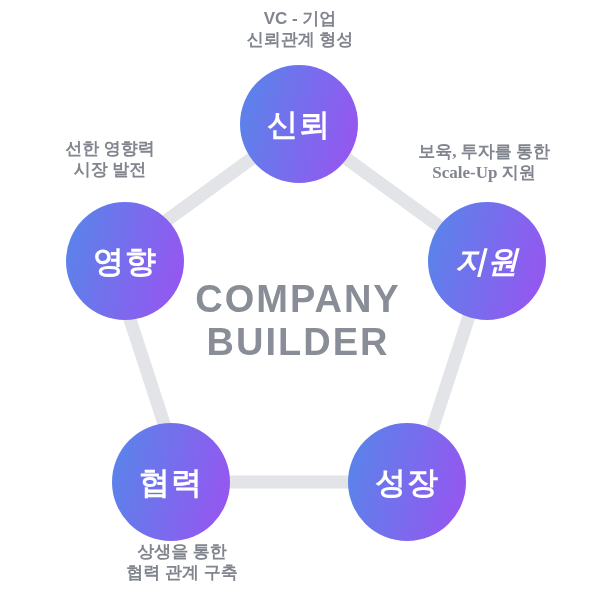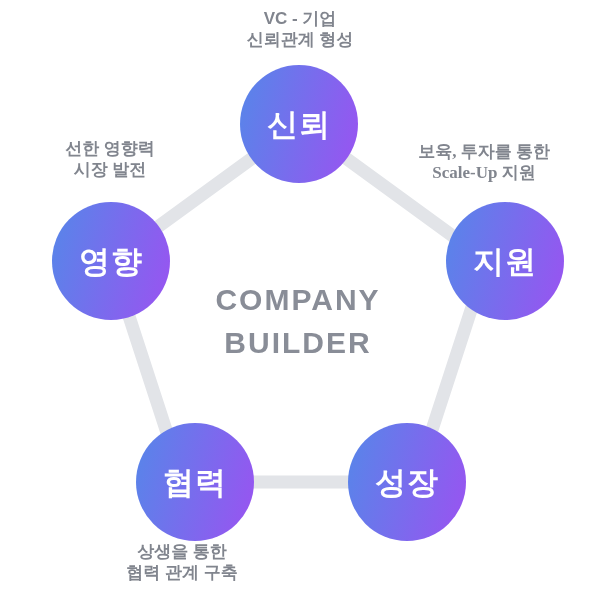--- a/index.html
+++ b/index.html
@@ -65,7 +65,7 @@
   .node-support{left:446px;top:202px;}
   .node-growth{left:348px;top:423px;}
   .node-cooperation{left:136px;top:423px;justify-content:center;}
-  .node-influence{left:52px;top:202px;}
+  .node-influence{left:66px;top:202px;}
   
   .caption-trust{left:190px;top:8px;}
   .caption-support{left:374px;top:141px;font-family:Liberation Serif, serif;}

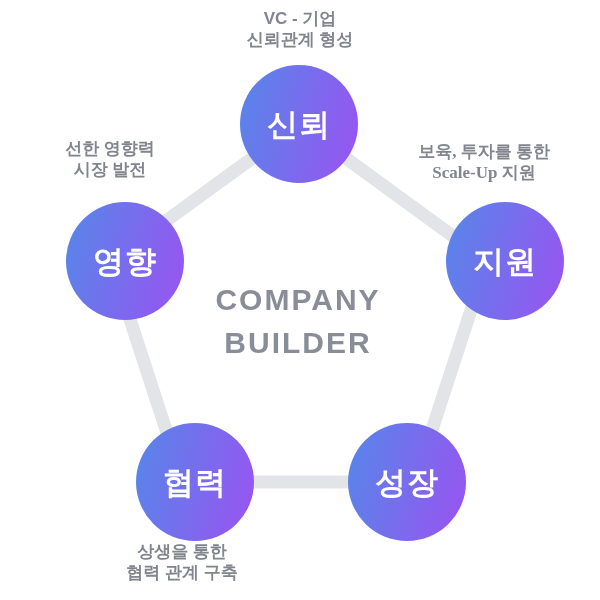--- a/index.html
+++ b/index.html
@@ -62,7 +62,7 @@
   }
   
   .node-trust{left:240px;top:65px;}
-  .node-support{left:446px;top:202px;}
+  .node-support{left:428px;top:202px;font-style:italic;}
   .node-growth{left:348px;top:423px;}
   .node-cooperation{left:136px;top:423px;justify-content:center;}
   .node-influence{left:66px;top:202px;}

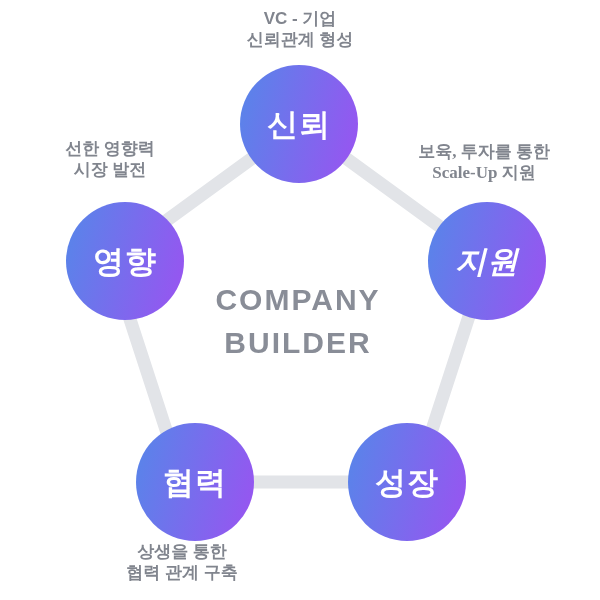--- a/index.html
+++ b/index.html
@@ -55,7 +55,7 @@
     width:300px;
     text-align:center;
     color:var(--title-text);
-    font-size:30px;
+    font-size:38px;
     font-weight:bold;
     letter-spacing:2px;
     line-height:43px;

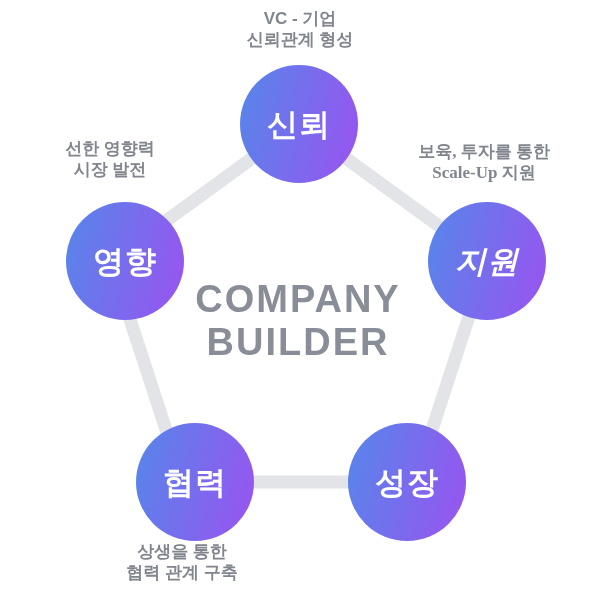--- a/index.html
+++ b/index.html
@@ -64,7 +64,7 @@
   .node-trust{left:240px;top:65px;}
   .node-support{left:428px;top:202px;font-style:italic;}
   .node-growth{left:348px;top:423px;}
-  .node-cooperation{left:136px;top:423px;justify-content:center;}
+  .node-cooperation{left:112px;top:423px;justify-content:center;}
   .node-influence{left:66px;top:202px;}
   
   .caption-trust{left:190px;top:8px;}

